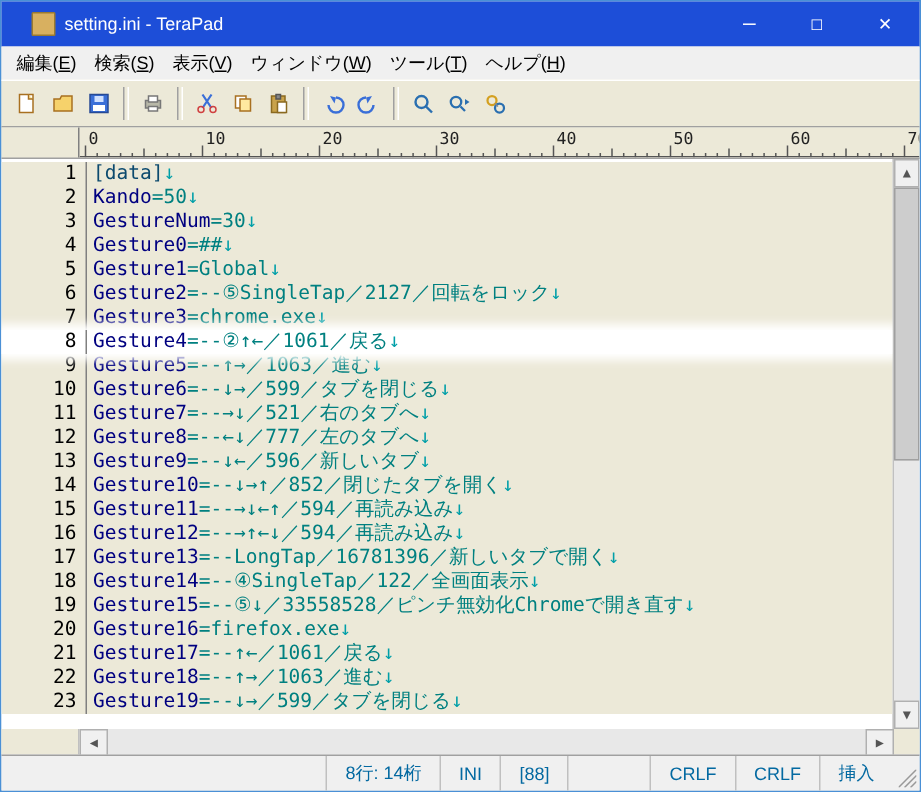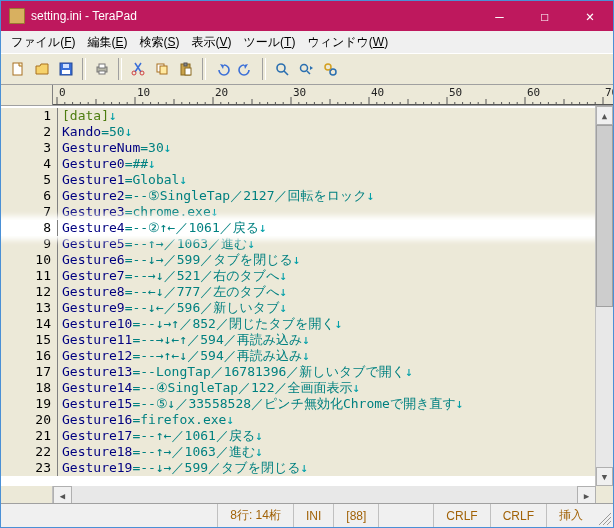--- a/index.html
+++ b/index.html
@@ -4,7 +4,7 @@
 <style>
   html,body{margin:0;padding:0;font-family:"MS Gothic","Meiryo",monospace;font-size:12px;background:#fff}
   .window{width:614px;height:528px;box-sizing:border-box;background:#f0f0f0;display:flex;flex-direction:column;border:1px solid #4a90d6}
-  .titlebar{height:30px;background:#be185d;color:#fff;display:flex;align-items:center;padding:0 0 0 8px}
+  .titlebar{height:30px;background:#1d4ed8;color:#fff;display:flex;align-items:center;padding:0 0 0 20px}
   .titlebar .icon{width:16px;height:16px;margin-right:6px;background:#d8b060;border:1px solid #9a7a30;border-radius:1px;box-sizing:border-box}
   .titlebar .title{flex:0 1 auto;font-family:"Segoe UI","Meiryo",sans-serif;font-size:12px}
   .winbtns{margin-left:auto;display:flex;height:100%}

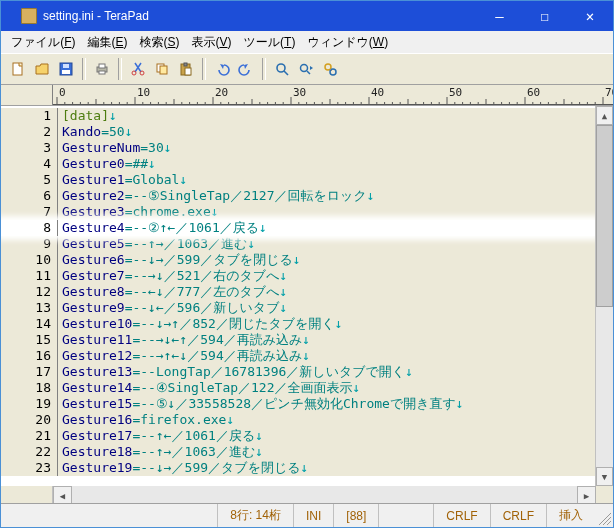--- a/index.html
+++ b/index.html
@@ -66,7 +66,6 @@
   </div>
 
   <div class="menubar" id="menubar">
-      <div class="menuitem">ファイル(<u>F</u>)</div>
       <div class="menuitem">編集(<u>E</u>)</div>
       <div class="menuitem">検索(<u>S</u>)</div>
       <div class="menuitem">表示(<u>V</u>)</div>

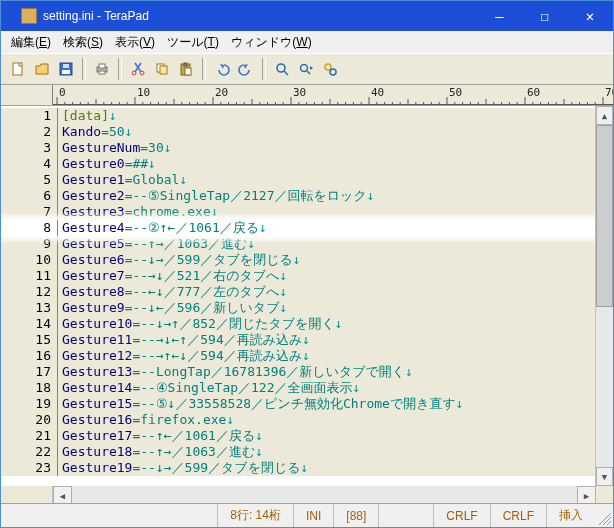--- a/index.html
+++ b/index.html
@@ -69,8 +69,8 @@
       <div class="menuitem">編集(<u>E</u>)</div>
       <div class="menuitem">検索(<u>S</u>)</div>
       <div class="menuitem">表示(<u>V</u>)</div>
+      <div class="menuitem">ウィンドウ(<u>W</u>)</div>
       <div class="menuitem">ツール(<u>T</u>)</div>
-      <div class="menuitem">ウィンドウ(<u>W</u>)</div>
     </div>
 
   <div class="toolbar">

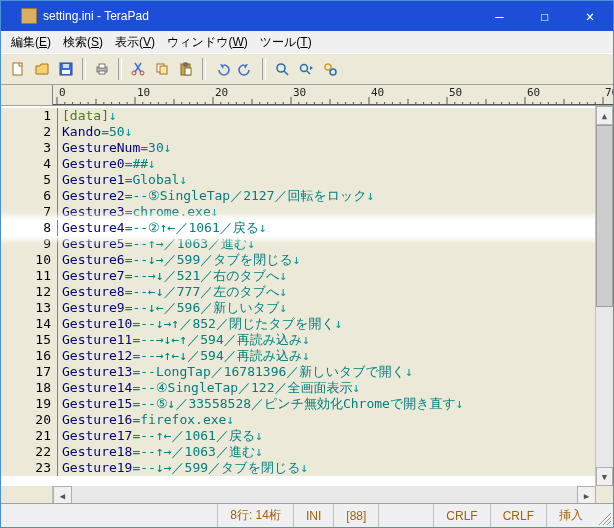--- a/index.html
+++ b/index.html
@@ -71,6 +71,7 @@
       <div class="menuitem">表示(<u>V</u>)</div>
       <div class="menuitem">ウィンドウ(<u>W</u>)</div>
       <div class="menuitem">ツール(<u>T</u>)</div>
+      <div class="menuitem">ヘルプ(<u>H</u>)</div>
     </div>
 
   <div class="toolbar">

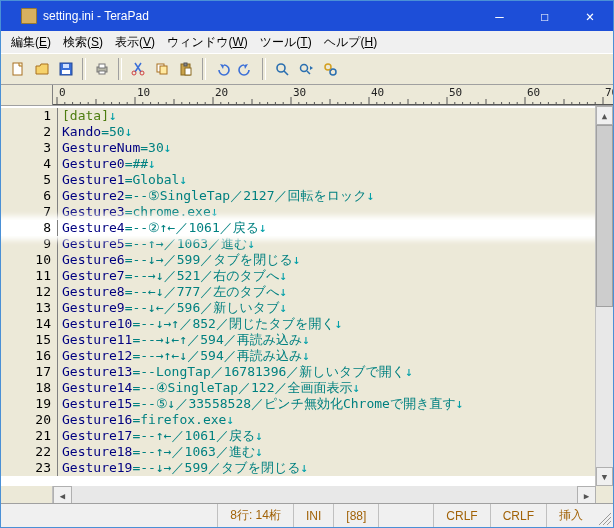--- a/index.html
+++ b/index.html
@@ -30,7 +30,7 @@
   .kw{color:#000080}
   .op{color:#008080}
   .num{color:#008080}
-  .str{color:#4d7c0f}
+  .str{color:#0c4a6e}
   .eol{color:#009FA8}
   .nhl{background:#ece9d8}
   .vscroll{width:17px;background:#e8e8e8;border-left:1px solid #c0c0c0;display:flex;flex-direction:column}

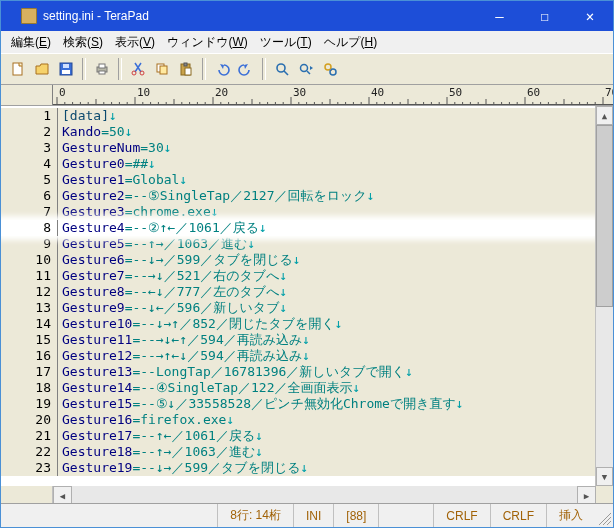--- a/index.html
+++ b/index.html
@@ -38,7 +38,7 @@
   .sthumb{background:#cdcdcd;border:1px solid #a0a0a0;margin:0;flex:0 0 auto}
   .strack{flex:1}
   .hscroll{height:17px;background:#e8e8e8;display:flex}
-  .statusbar{height:23px;background:#f0f0f0;border-top:1px solid #a0a0a0;display:flex;align-items:center;font-family:"MS UI Gothic","Meiryo",sans-serif;font-size:12px;color:#a16207}
+  .statusbar{height:23px;background:#f0f0f0;border-top:1px solid #a0a0a0;display:flex;align-items:center;font-family:"MS UI Gothic","Meiryo",sans-serif;font-size:12px;color:#0369a1}
   .cell{border-left:1px solid #c0c0c0;height:100%;display:flex;align-items:center;padding:0 12px}
   .spacer{flex:1}
   .grip{width:18px;height:100%;display:flex;align-items:flex-end;justify-content:flex-end;padding:0 2px 2px 0;box-sizing:border-box}

